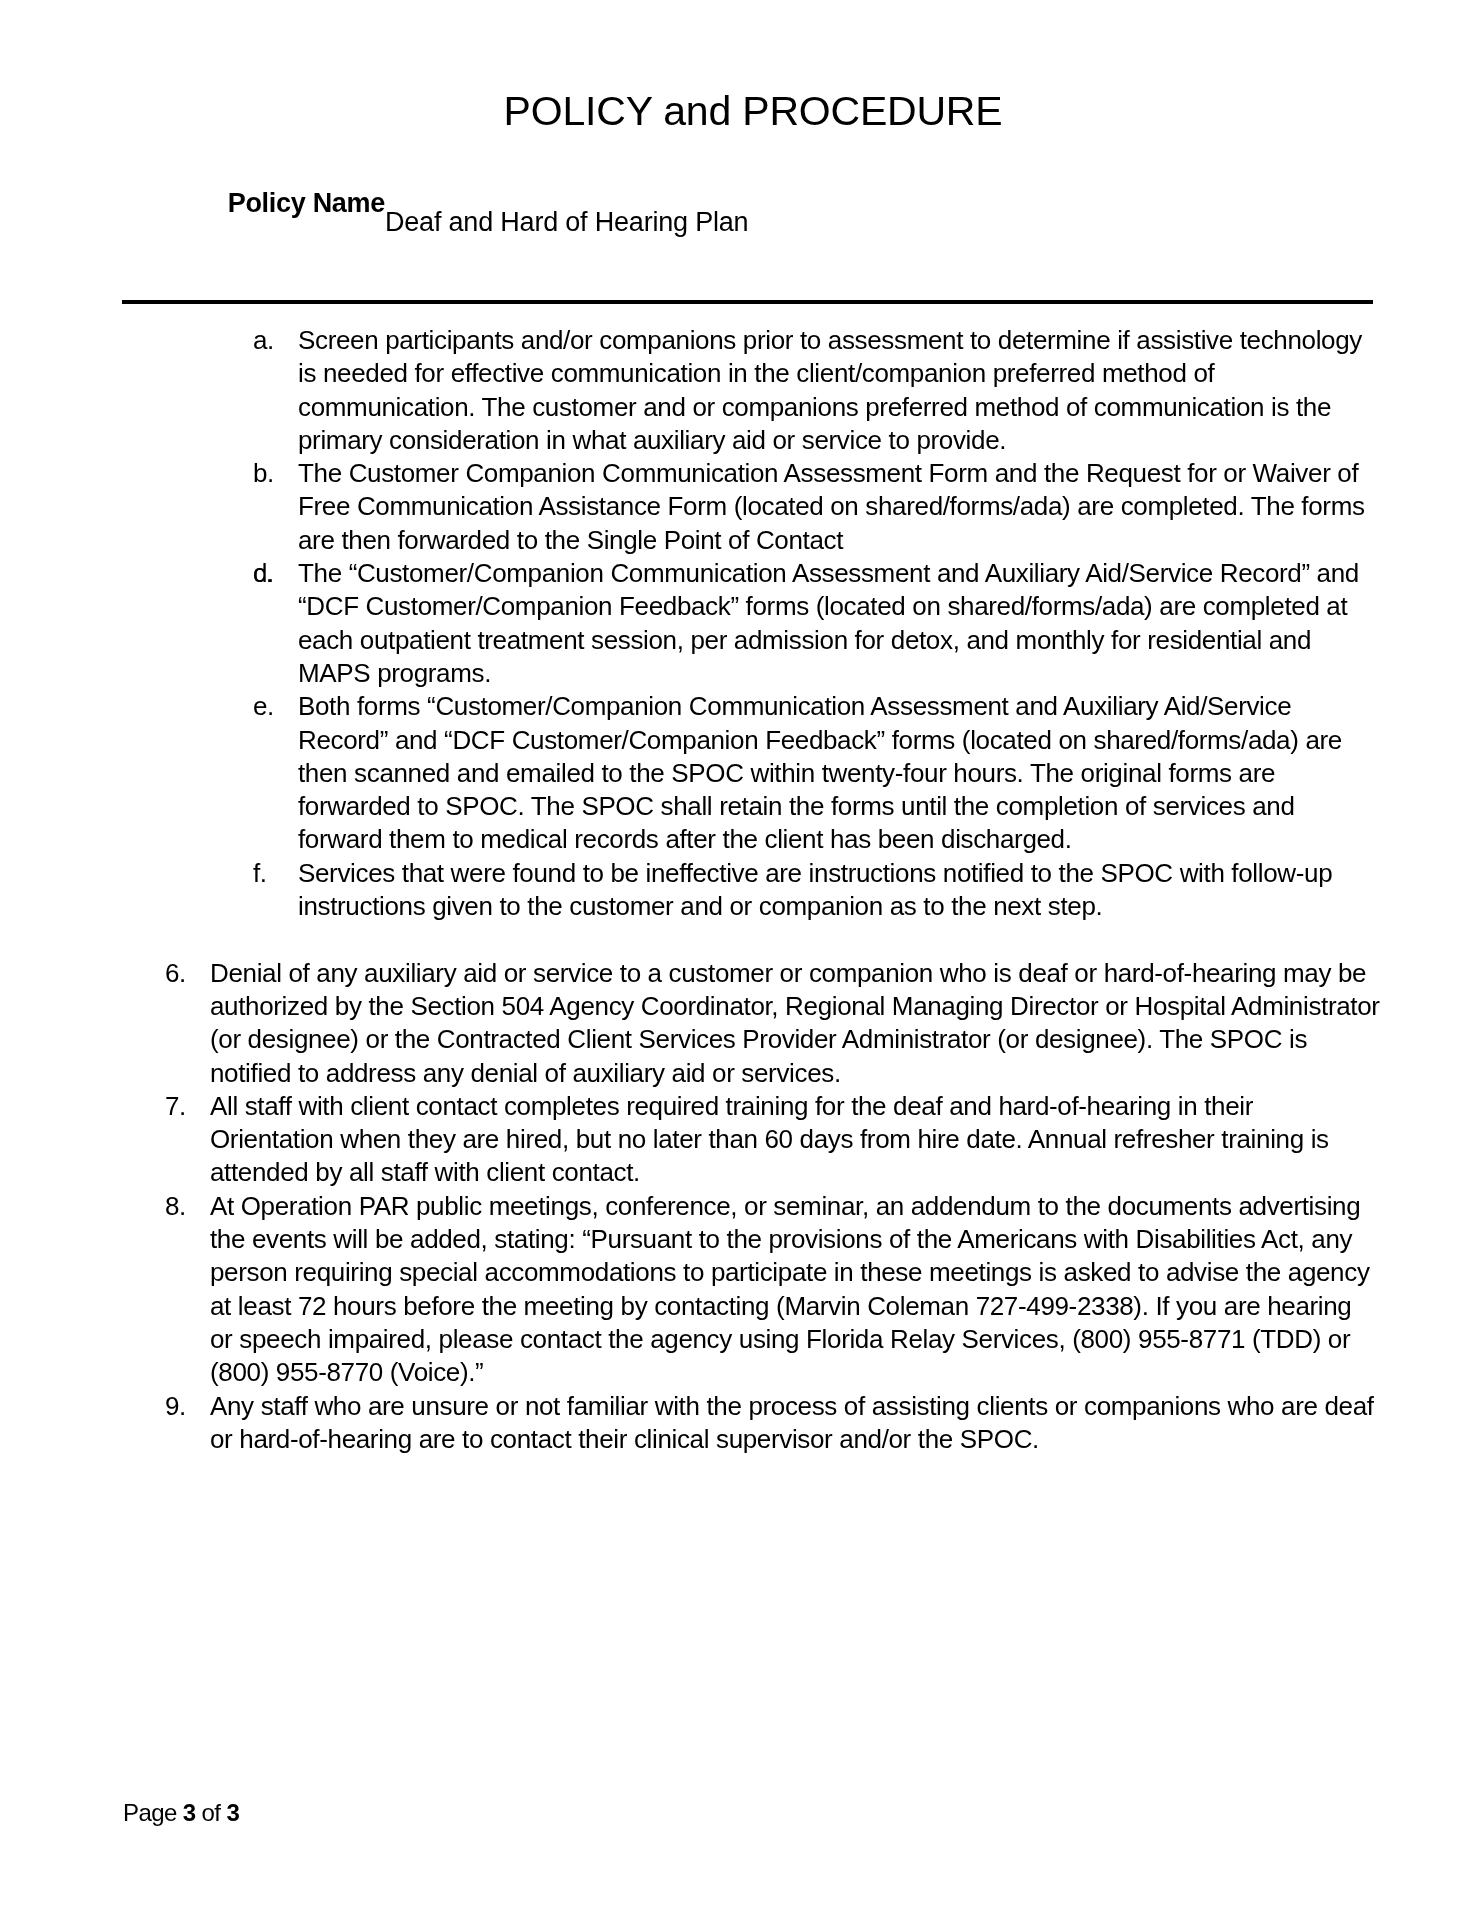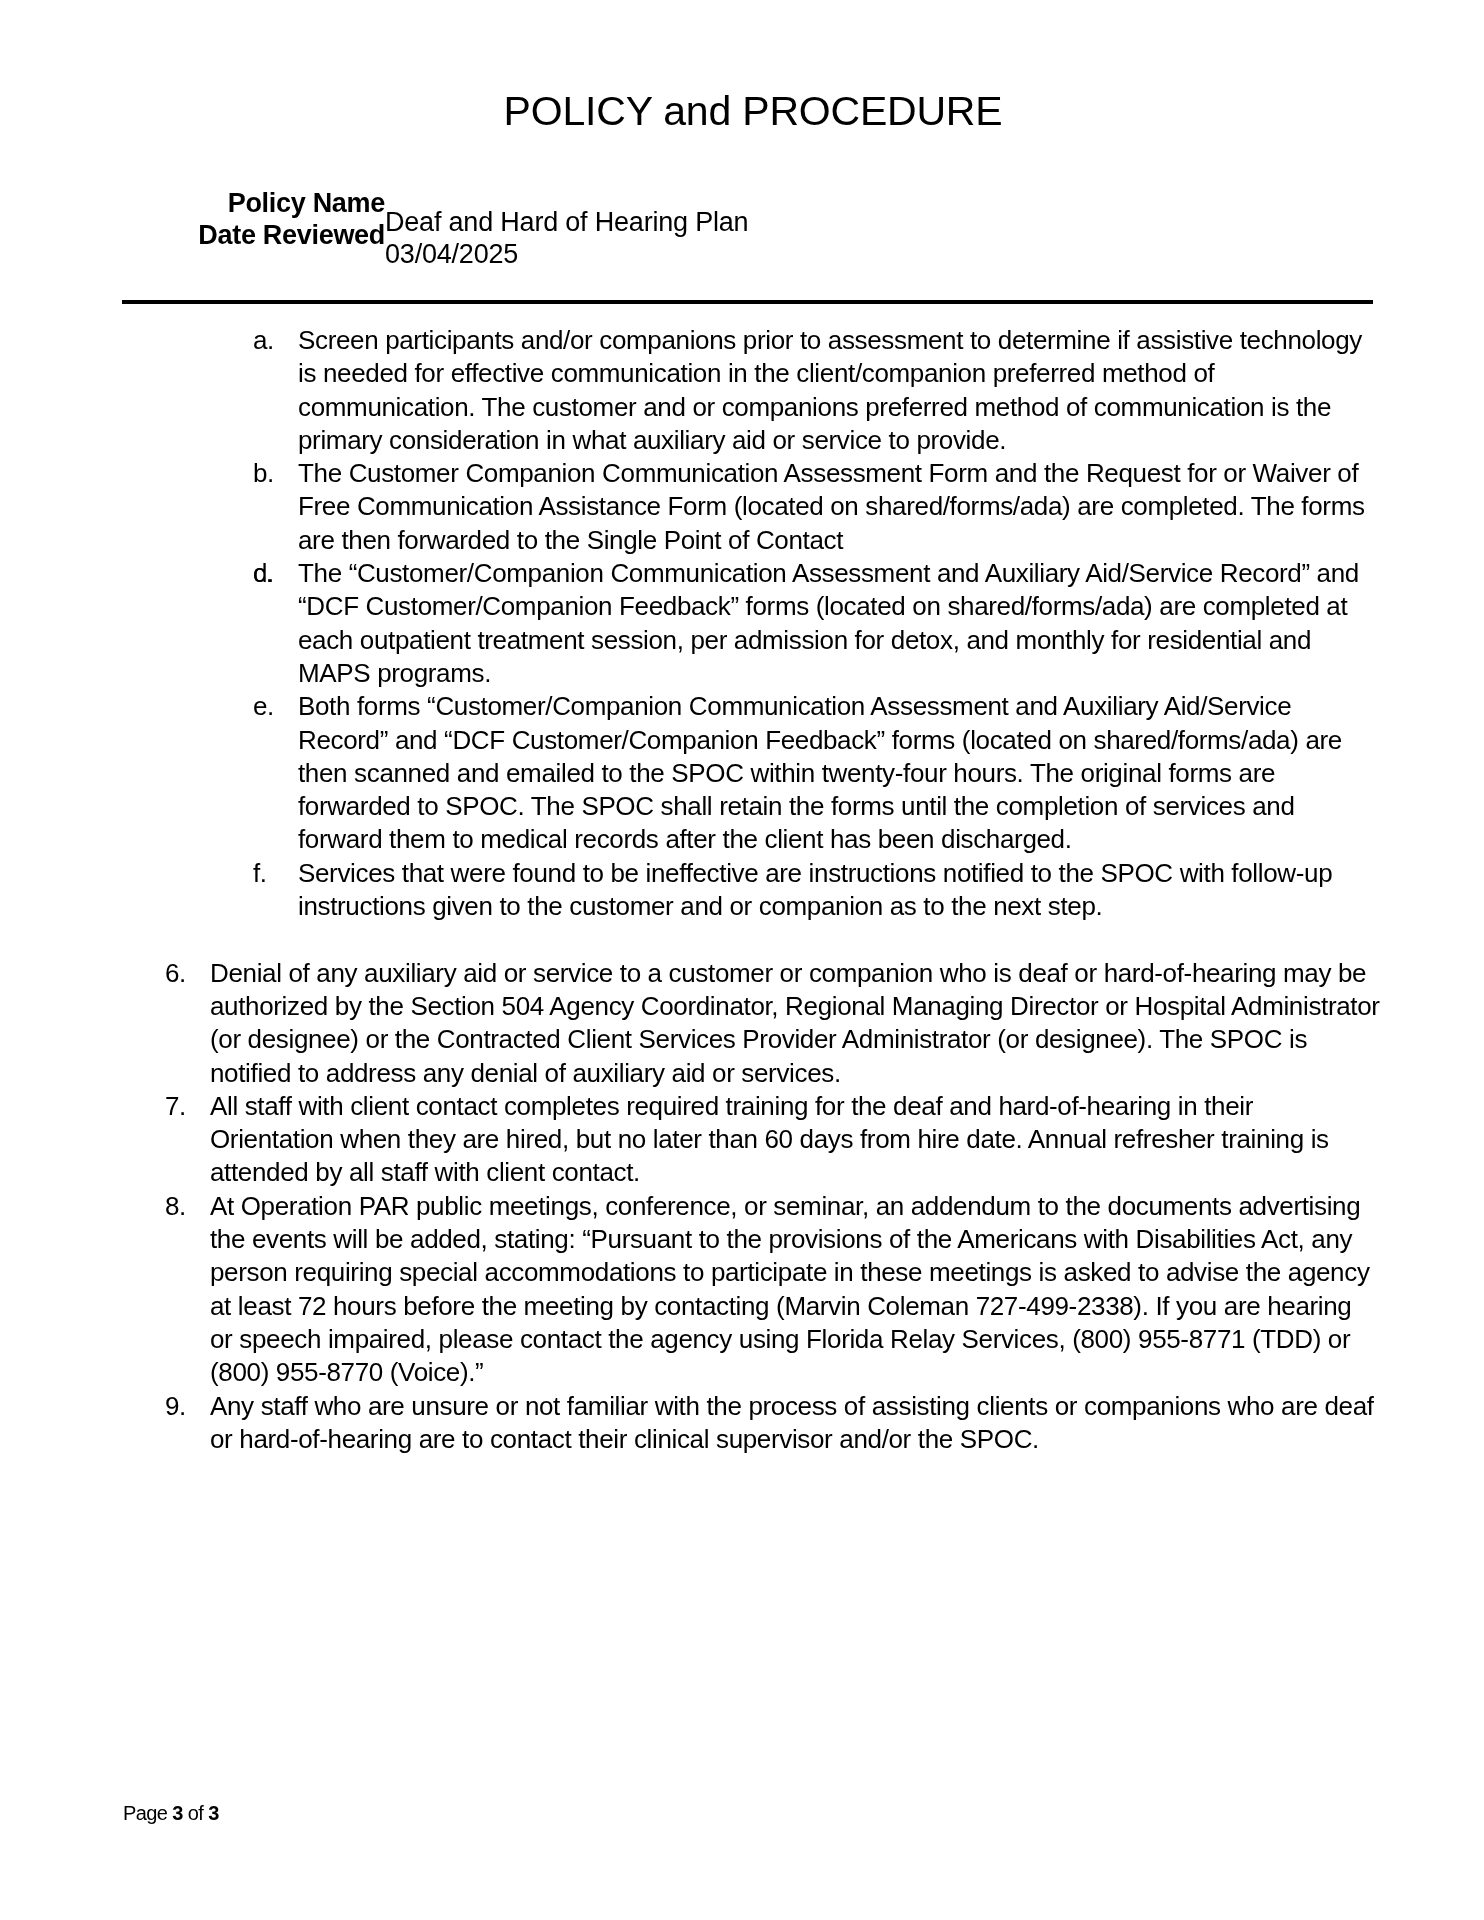--- a/index.html
+++ b/index.html
@@ -115,10 +115,6 @@
     <span class="meta-label">Policy Name</span>
     <span class="meta-value">Deaf and Hard of Hearing Plan</span>
   </div>
-  <div class="meta-row">
-    <span class="meta-label">Date Reviewed</span>
-    <span class="meta-value">03/04/2025</span>
-  </div>
 </div>
 
 <div class="rule"></div>

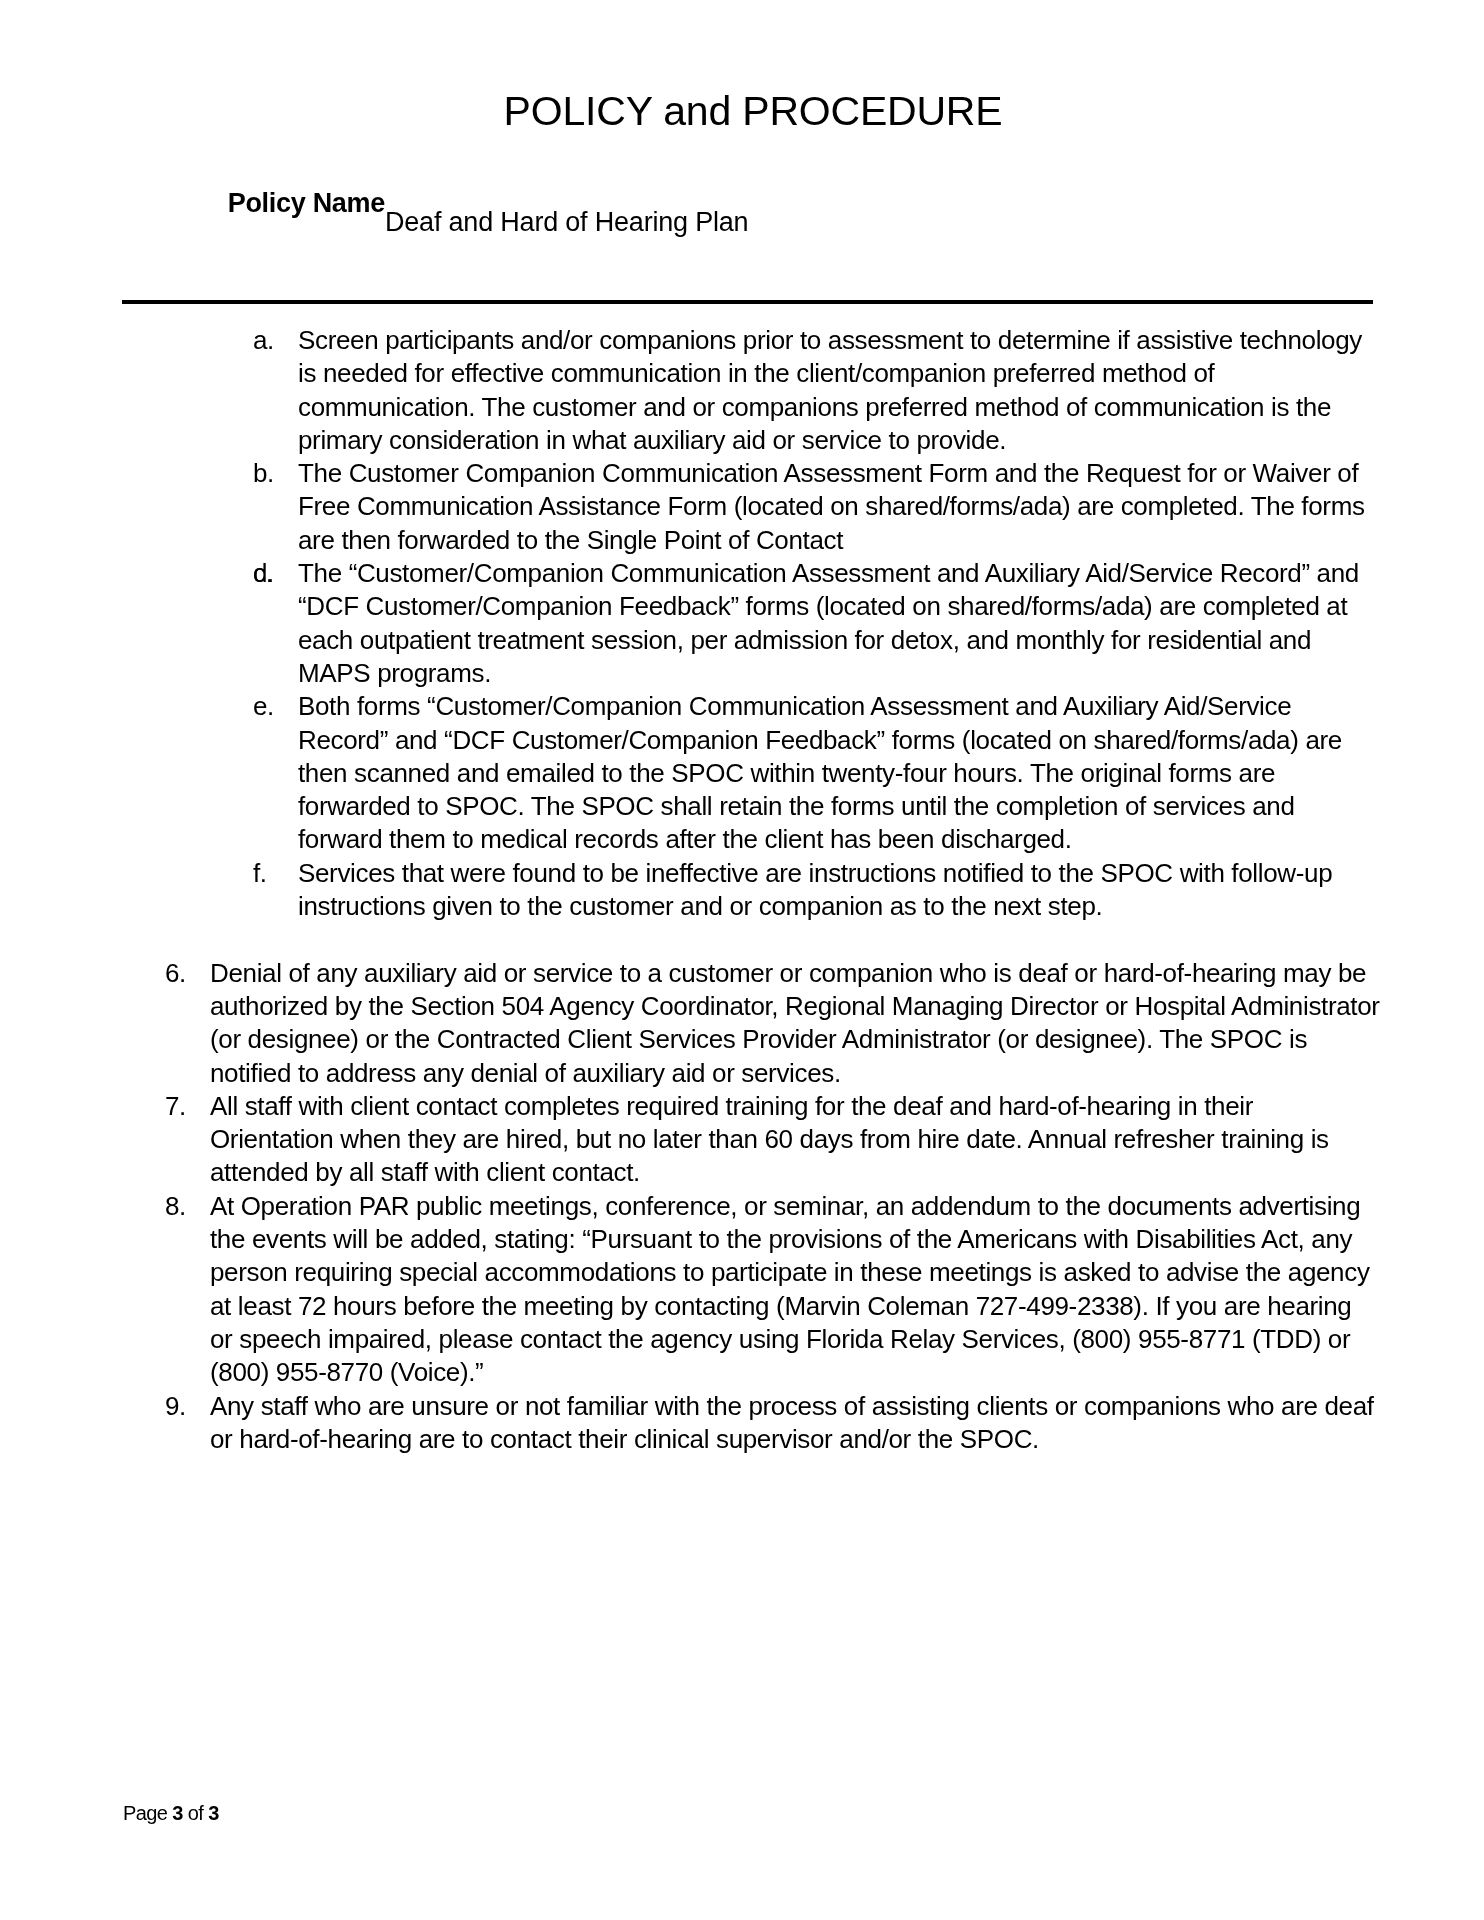--- a/index.html
+++ b/index.html
@@ -97,7 +97,7 @@
       top: 1798px;
       left: 123px;
       font-family: "Liberation Sans", sans-serif;
-      font-size: 20px;
+      font-size: 24px;
       line-height: 30px;
       letter-spacing: -0.6px;
     }

